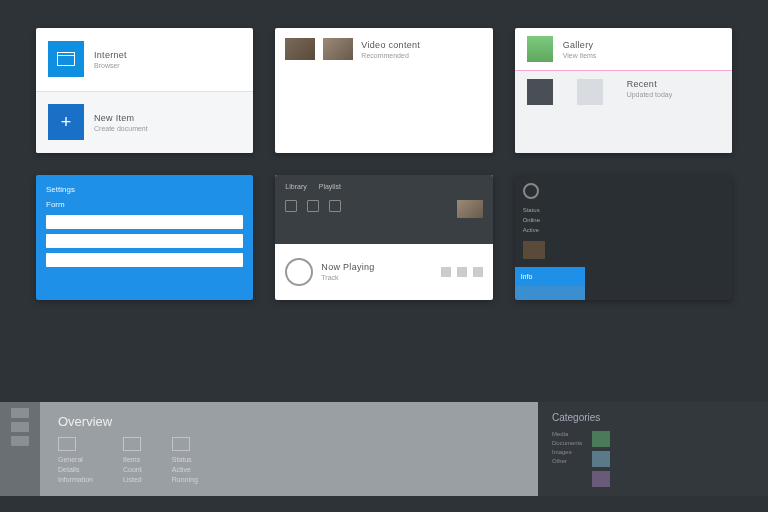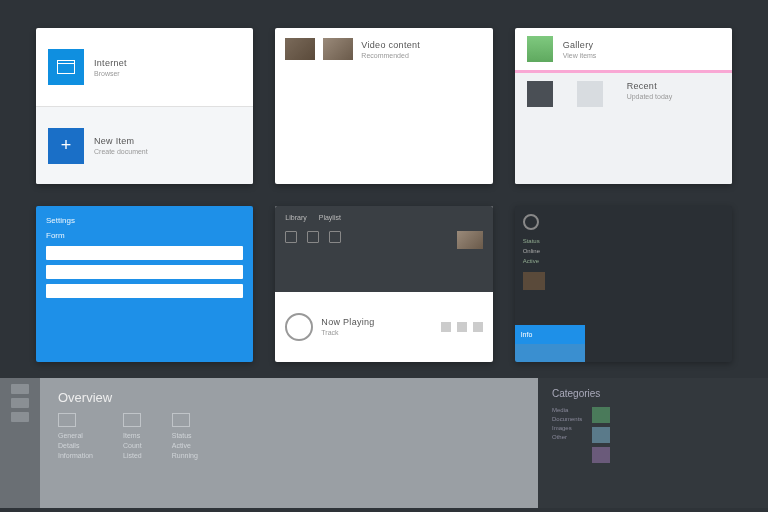--- a/index.html
+++ b/index.html
@@ -5,7 +5,7 @@
 *{margin:0;padding:0;box-sizing:border-box;font-family:'Segoe UI',sans-serif}
 body{background:#2e3338;width:768px;height:512px;overflow:hidden}
 .grid{display:grid;grid-template-columns:repeat(3,1fr);gap:22px;padding:28px 36px 20px}
-.card{background:#fff;border-radius:2px;box-shadow:0 2px 6px rgba(0,0,0,.3);height:156px;overflow:hidden;display:flex;flex-direction:column}
+.card{background:#fff;border-radius:2px;box-shadow:0 2px 6px rgba(0,0,0,.3);height:125px;overflow:hidden;display:flex;flex-direction:column}
 
 .a-row{display:flex;align-items:center;padding:10px 12px;gap:10px;height:50%}
 .a-row+.a-row{border-top:1px solid #e0e0e0;background:#f4f6f8}

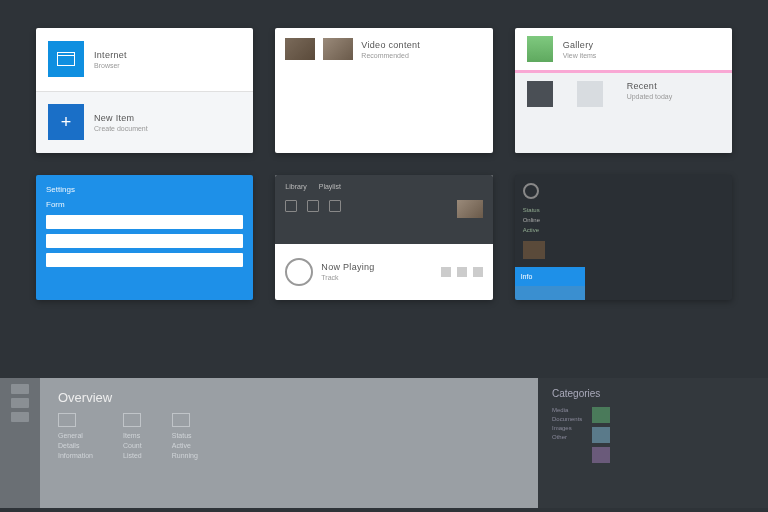--- a/index.html
+++ b/index.html
@@ -27,7 +27,7 @@
 .thumb.t-c{background:linear-gradient(135deg,#aa9a8a,#7a6a5a)}
 
 .c-row{display:flex;align-items:center;gap:10px;padding:8px 12px}
-.c-top{border-bottom:3px solid #f9a8d4}
+.c-top{border-bottom:1px solid #f9a8d4}
 .sq{width:26px;height:26px;flex-shrink:0}
 .sq-g{background:linear-gradient(#7fc97f,#5fa95f)}
 .sq-d{background:#4a4f55}

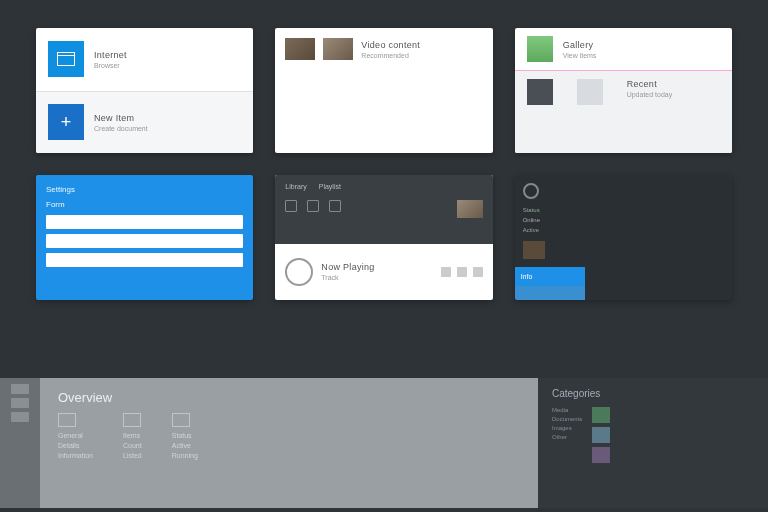--- a/index.html
+++ b/index.html
@@ -58,7 +58,7 @@
 .f-r-t{background:#1e90e8;flex:1;padding:6px;font-size:7px;color:#fff}
 .f-r-b{background:#3a8fd0;height:18px}
 
-.strip{position:absolute;bottom:4px;left:0;right:0;height:130px;display:flex}
+.strip{position:absolute;bottom:16px;left:0;right:0;height:94px;display:flex}
 .s-a{width:40px;background:#6a6f74;display:flex;flex-direction:column;gap:4px;padding:6px 4px;align-items:center}
 .s-dot{width:18px;height:10px;background:#8a8f94;border-radius:1px}
 .s-b{flex:1;background:#9a9fa4;padding:12px 18px}

